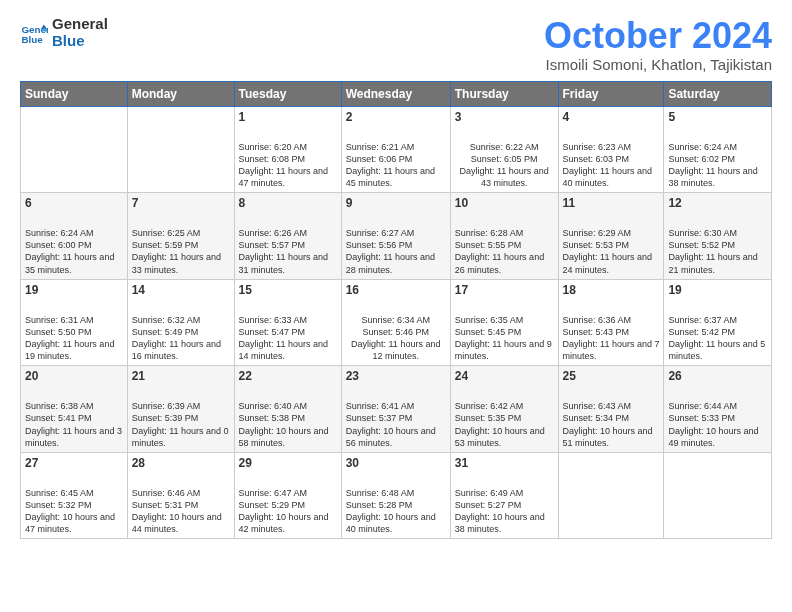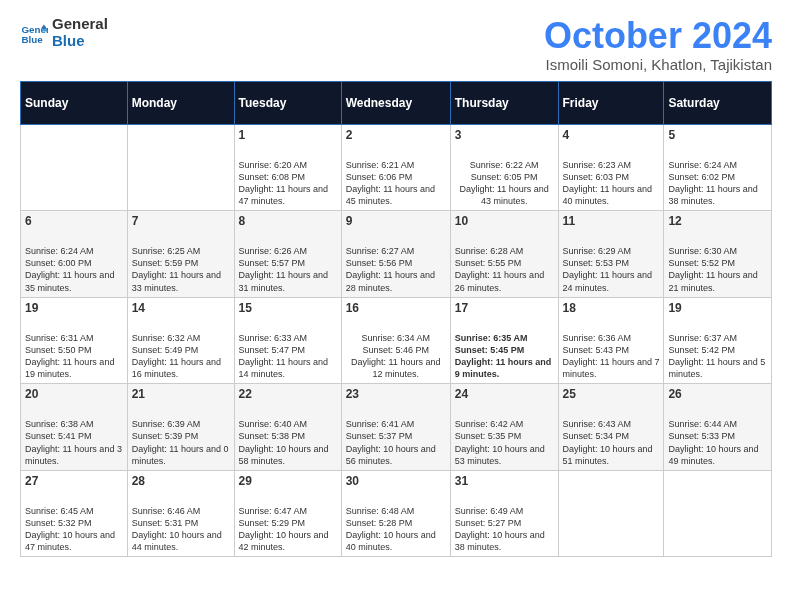--- a/index.html
+++ b/index.html
@@ -50,9 +50,9 @@
       font-size: 10px;
     }
     .calendar-table th {
-      background-color: #0f172a;
+      background-color: #737373;
       color: #fff;
-      padding: 14px 4px;
+      padding: 5px 4px;
       text-align: left;
       font-size: 12px;
       font-weight: bold;

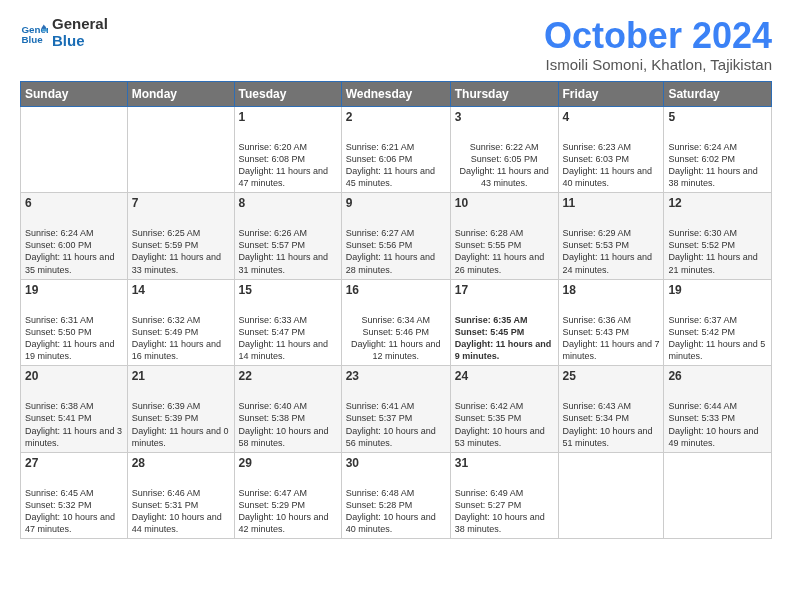--- a/index.html
+++ b/index.html
@@ -230,7 +230,7 @@
           </td>
           <td>
             <div class="day-number">17</div>
-            <div class="day-info" style="white-space: pre-line; font-weight: bold;">Sunrise: 6:35 AM
+            <div class="day-info" style="white-space: pre-line;">Sunrise: 6:35 AM
 Sunset: 5:45 PM
 Daylight: 11 hours and 9 minutes.</div>
           </td>

